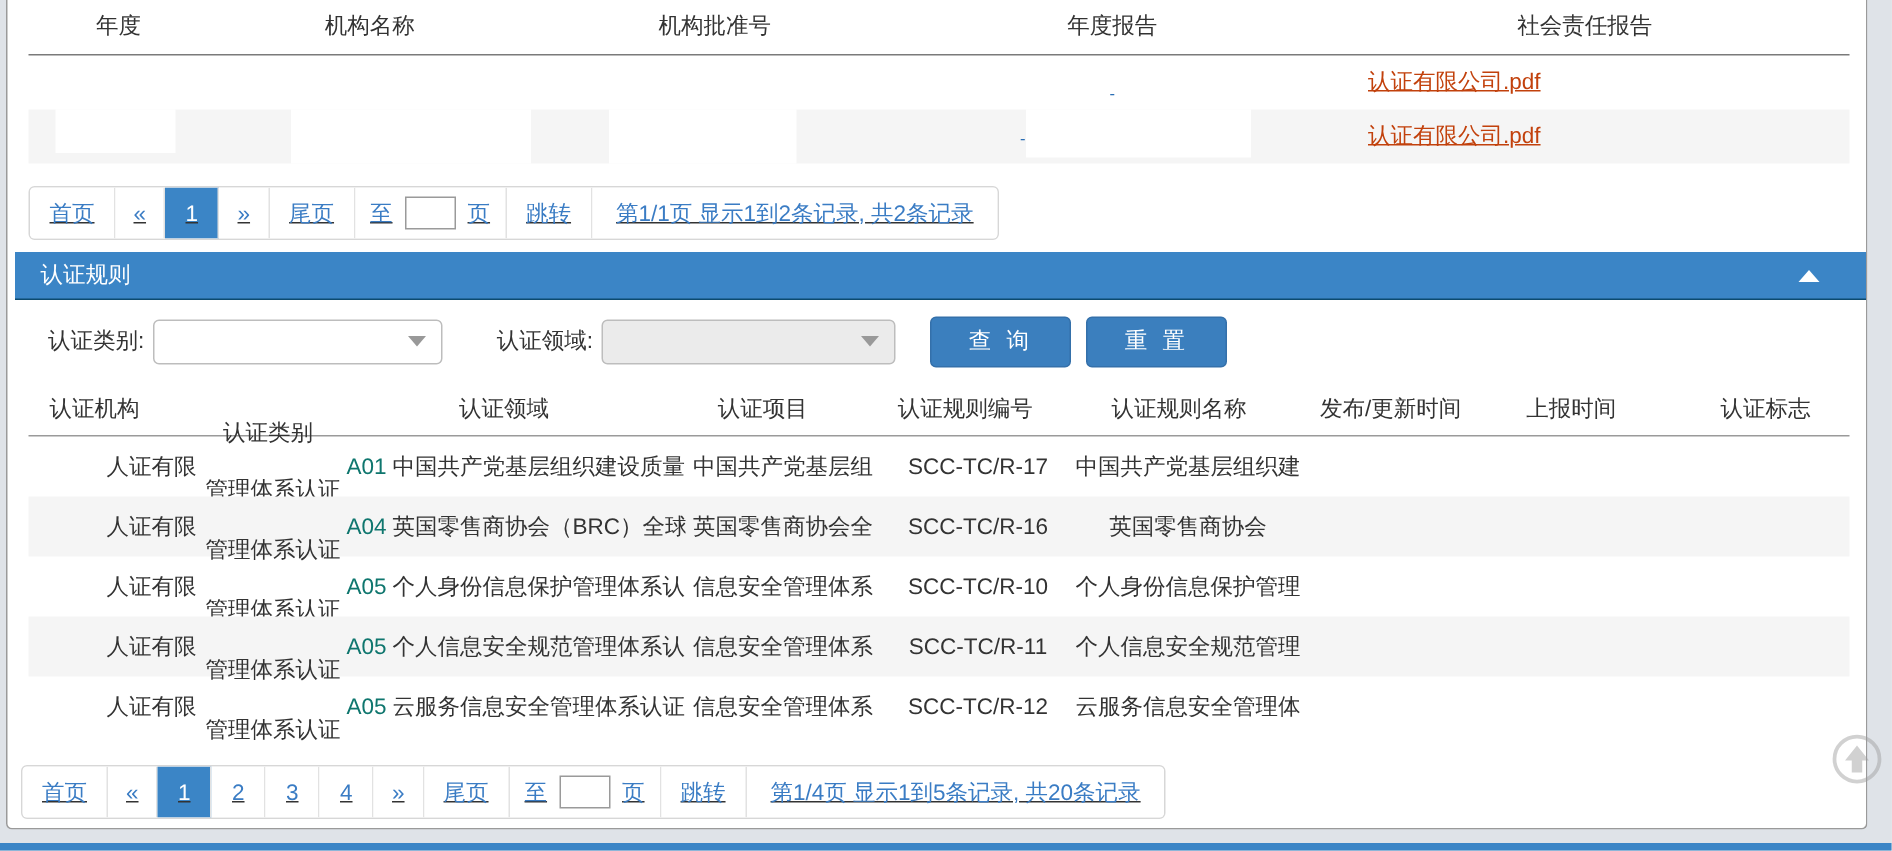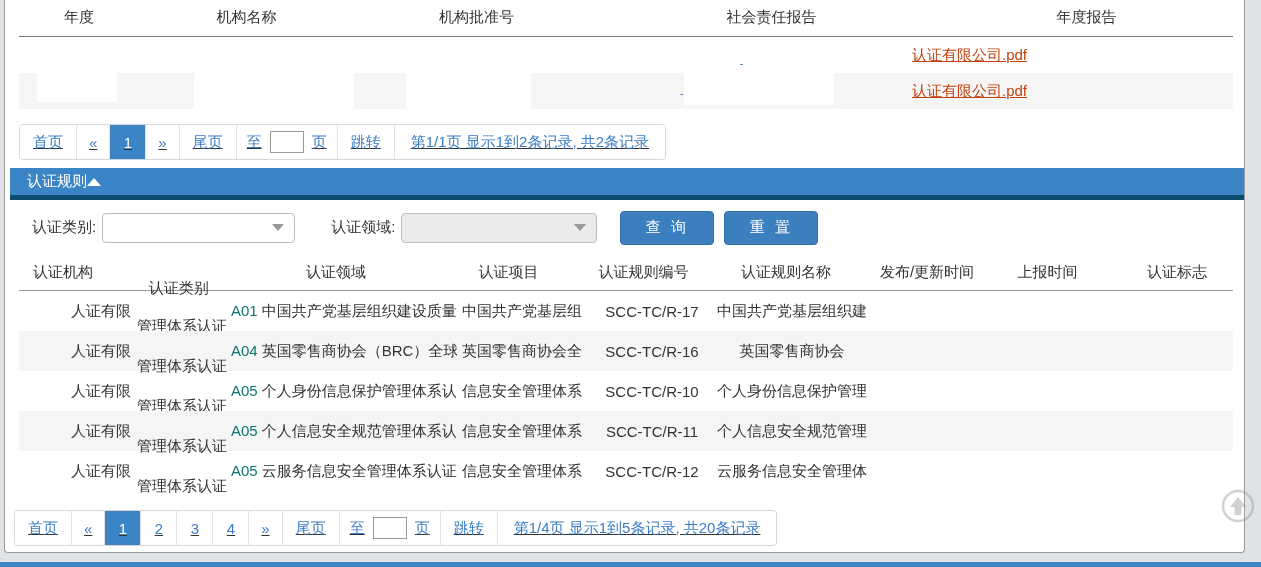--- a/index.html
+++ b/index.html
@@ -304,8 +304,8 @@
         <div class="th c-year">年度</div>
         <div class="th c-orgnm">机构名称</div>
         <div class="th c-apprno">机构批准号</div>
+        <div class="th c-annual">年度报告</div>
         <div class="th c-social">社会责任报告</div>
-        <div class="th c-annual">年度报告</div>
       </div>
 
       <div class="top-body-row" style="height:36px;">

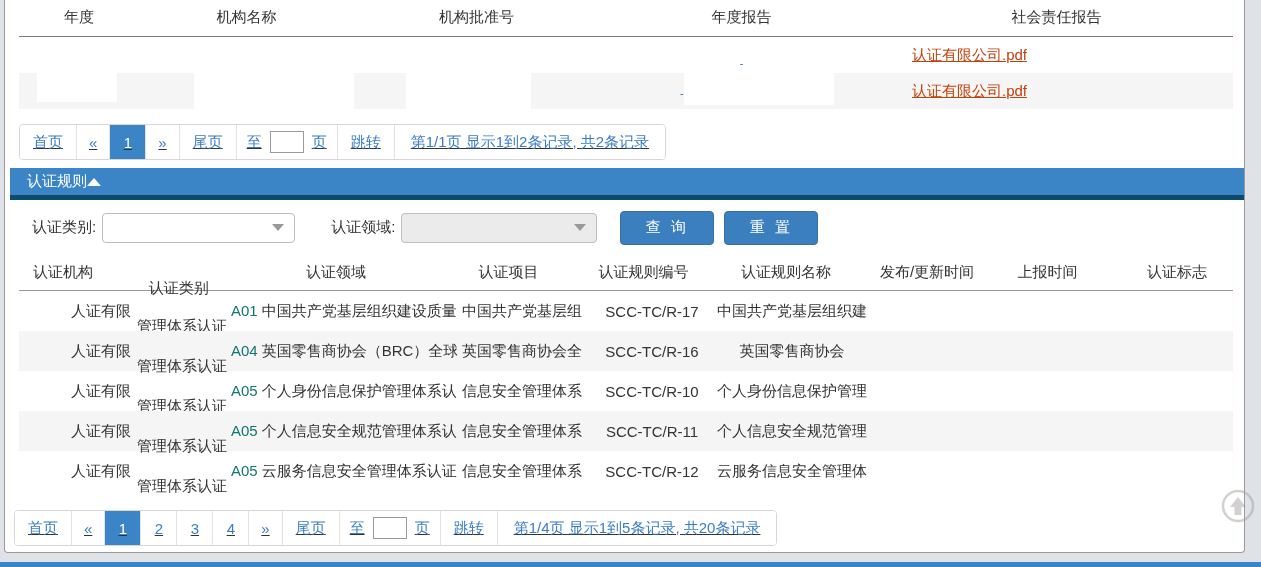--- a/index.html
+++ b/index.html
@@ -153,8 +153,8 @@
     padding: 0 28px 0 17px;
     color: #fff;
     font-size: 15px;
-    border-bottom: 5px solid #0c4a6e;
-    justify-content: flex-start;
+    border-bottom: 1px solid #0c4a6e;
+    justify-content: space-between;
   }
   #rule-panel-header .collapse-icon {
     width: 0; height: 0;

